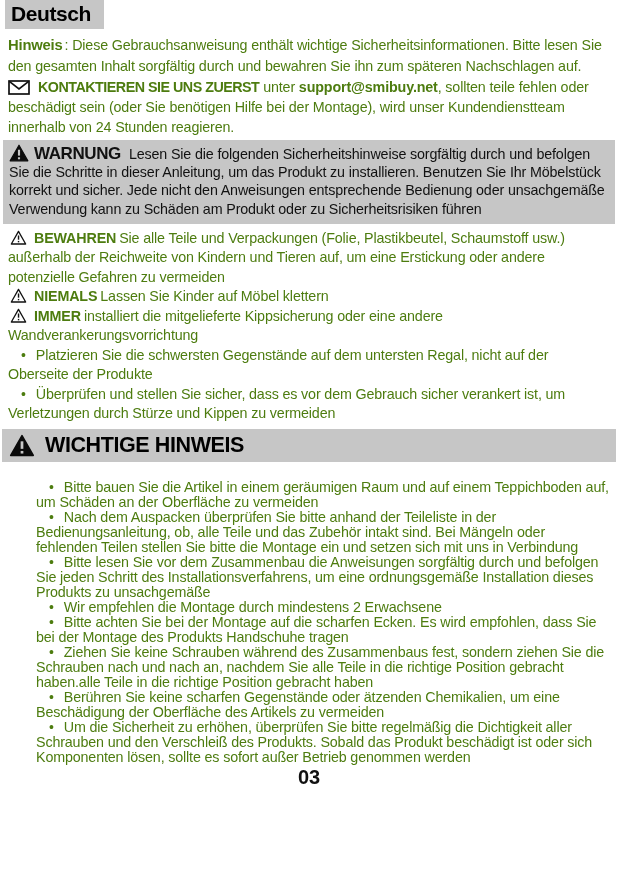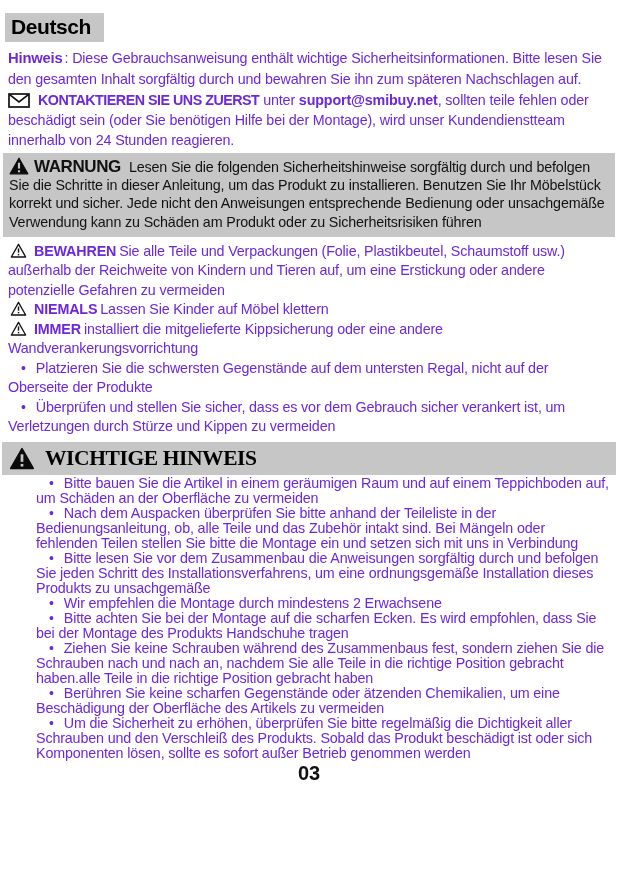--- a/index.html
+++ b/index.html
@@ -13,7 +13,7 @@
   }
   .page {
     width: 618px; height: 879px;
-    padding: 13px 8px 0 8px;
+    padding: 0 8px 0 8px;
     overflow: hidden;
     position: relative;
   }

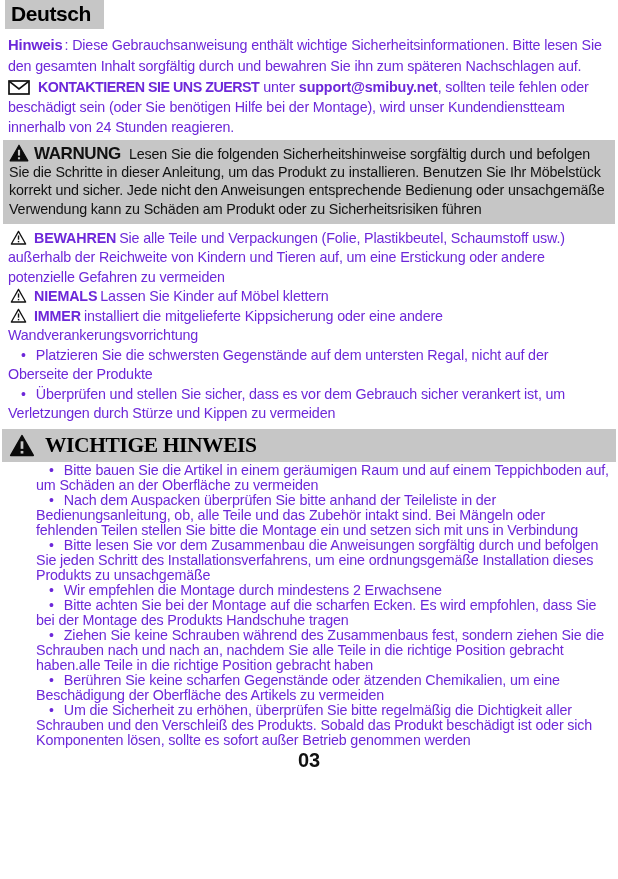--- a/index.html
+++ b/index.html
@@ -32,7 +32,7 @@
   .body-text {
     font-size: 14.3px;
     letter-spacing: -0.15px;
-    color: #6d28d9;
+    color: #4d7c0f;
   }
   .notice { line-height: 20.5px; margin-bottom: 1px; }
   .notice strong { font-size: 14.8px; letter-spacing: -0.2px; padding-right: 2px; }

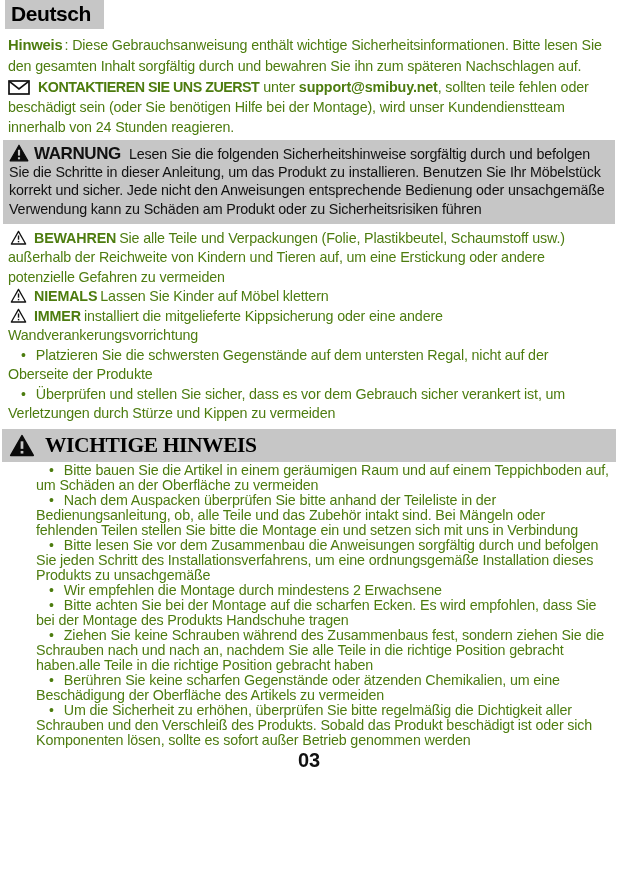--- a/index.html
+++ b/index.html
@@ -65,12 +65,11 @@
   .bullet-para .bullet { padding-right: 10px; font-size: 14px; }
   .important-bar {
     background: #c6c6c6;
-    margin: 5px -6px 1px -6px;
+    margin: 5px -6px 18px -6px;
     padding: 4px 6px 4px 7px;
     display: flex;
     align-items: center;
     gap: 10px;
-    font-family: Liberation Serif, serif;
   }
   .important-bar h2 {
     margin: 0;

